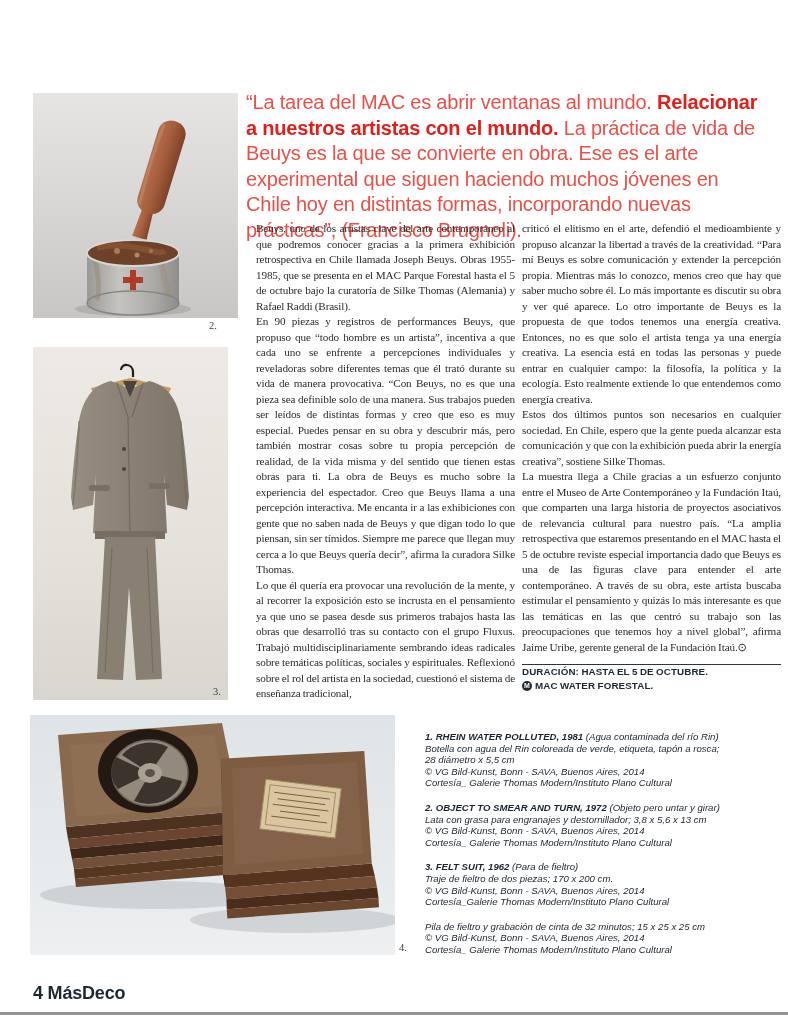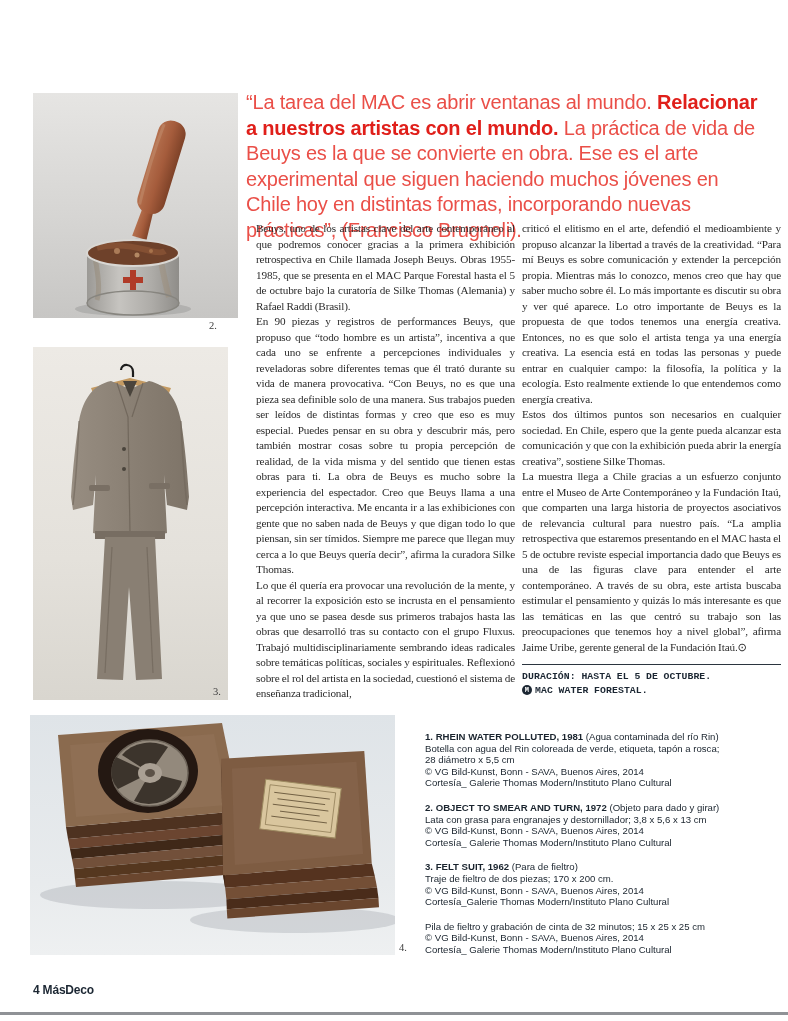--- a/index.html
+++ b/index.html
@@ -36,8 +36,8 @@
   .col2{left:482px;margin-left:40px;}
 
   
-  .infobox{margin-top:9px;border-top:1.5px solid #2b353f;padding-top:5px;
-           font-family:Liberation Mono, monospace;font-weight:700;
+  .infobox{margin-top:9px;border-top:1.5px solid #2b353f;
+           font-family:Liberation Sans, sans-serif;font-weight:700;
            font-size:9.8px;line-height:13.5px;color:#1c2733;letter-spacing:0.1px;
            text-align:left;}
   .loc-icon{display:inline-block;width:10px;height:10px;background:#1c2733;color:#ffffff;

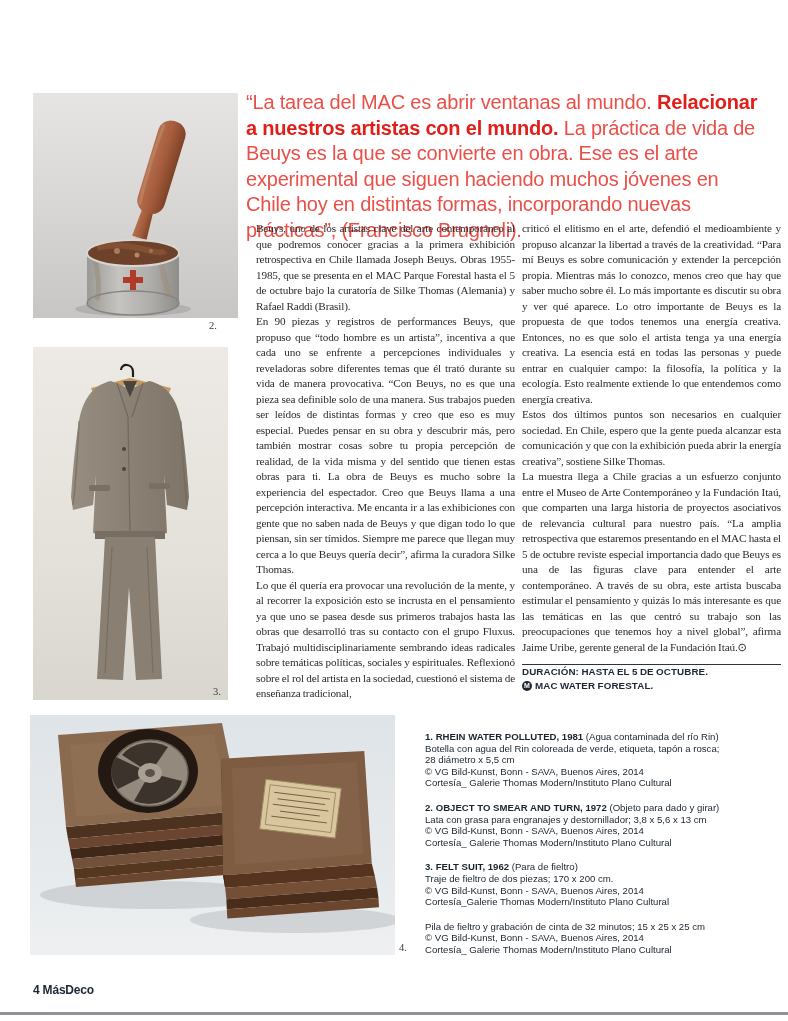--- a/index.html
+++ b/index.html
@@ -47,7 +47,7 @@
   
   .captions{position:absolute;left:425px;top:731px;width:341px;
             font-size:9.6px;line-height:11.6px;color:#1a242e;}
-  .cap{margin-bottom:13px;}
+  .cap{margin-bottom:13px;font-style:italic;}
   .cap .b{font-weight:700;}
 
   

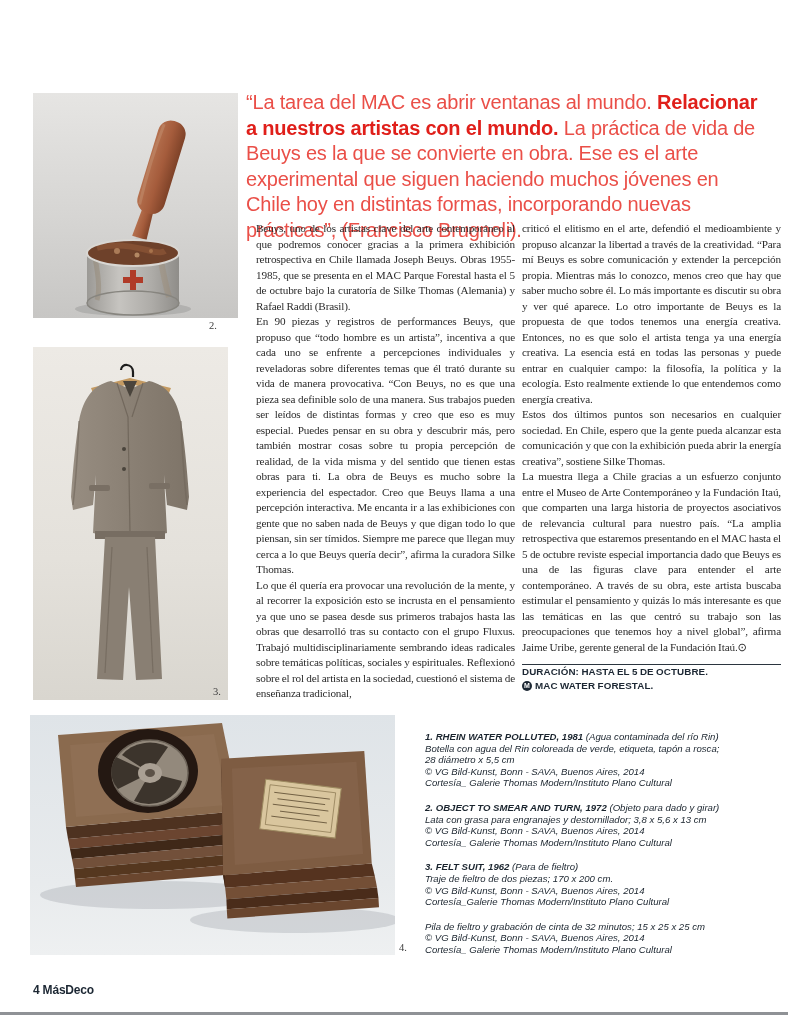--- a/index.html
+++ b/index.html
@@ -218,7 +218,7 @@
       <div>Cortesía_ Galerie Thomas Modern/Instituto Plano Cultural</div>
     </div>
     <div class="cap">
-      <div><span class="b">2. OBJECT TO SMEAR AND TURN, 1972</span><span> (Objeto para dado y girar)</span></div>
+      <div><span class="b">2. OBJECT TO SMEAR AND TURN, 1972</span><span> (Objeto pero untar y girar)</span></div>
       <div>Lata con grasa para engranajes y destornillador; 3,8 x 5,6 x 13 cm</div>
       <div>© VG Bild-Kunst, Bonn - SAVA, Buenos Aires, 2014</div>
       <div>Cortesía_ Galerie Thomas Modern/Instituto Plano Cultural</div>

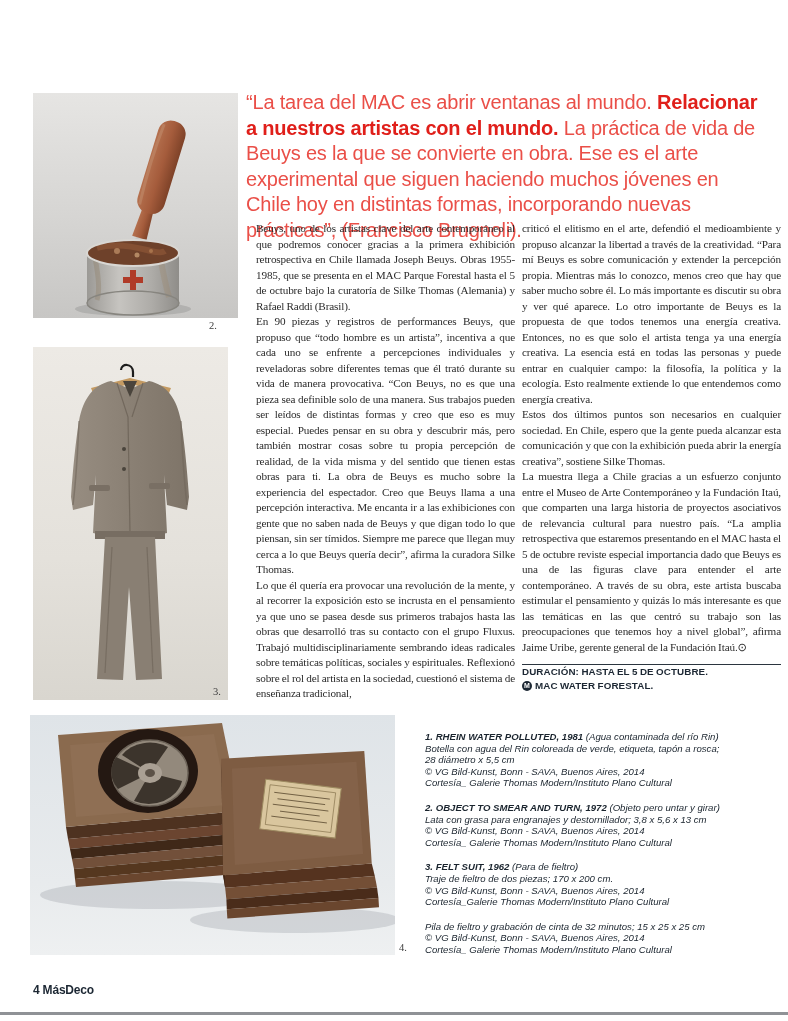--- a/index.html
+++ b/index.html
@@ -52,7 +52,7 @@
 
   
   .page-footer{position:absolute;left:33px;top:983px;font-weight:700;
-               font-size:12px;color:#1c2733;letter-spacing:-0.2px;}
+               font-size:18px;color:#1c2733;letter-spacing:-0.2px;}
   .bottom-rule{position:absolute;left:0;top:1012px;width:788px;height:3px;background:#8f9296;}
 </style>
 </head>

